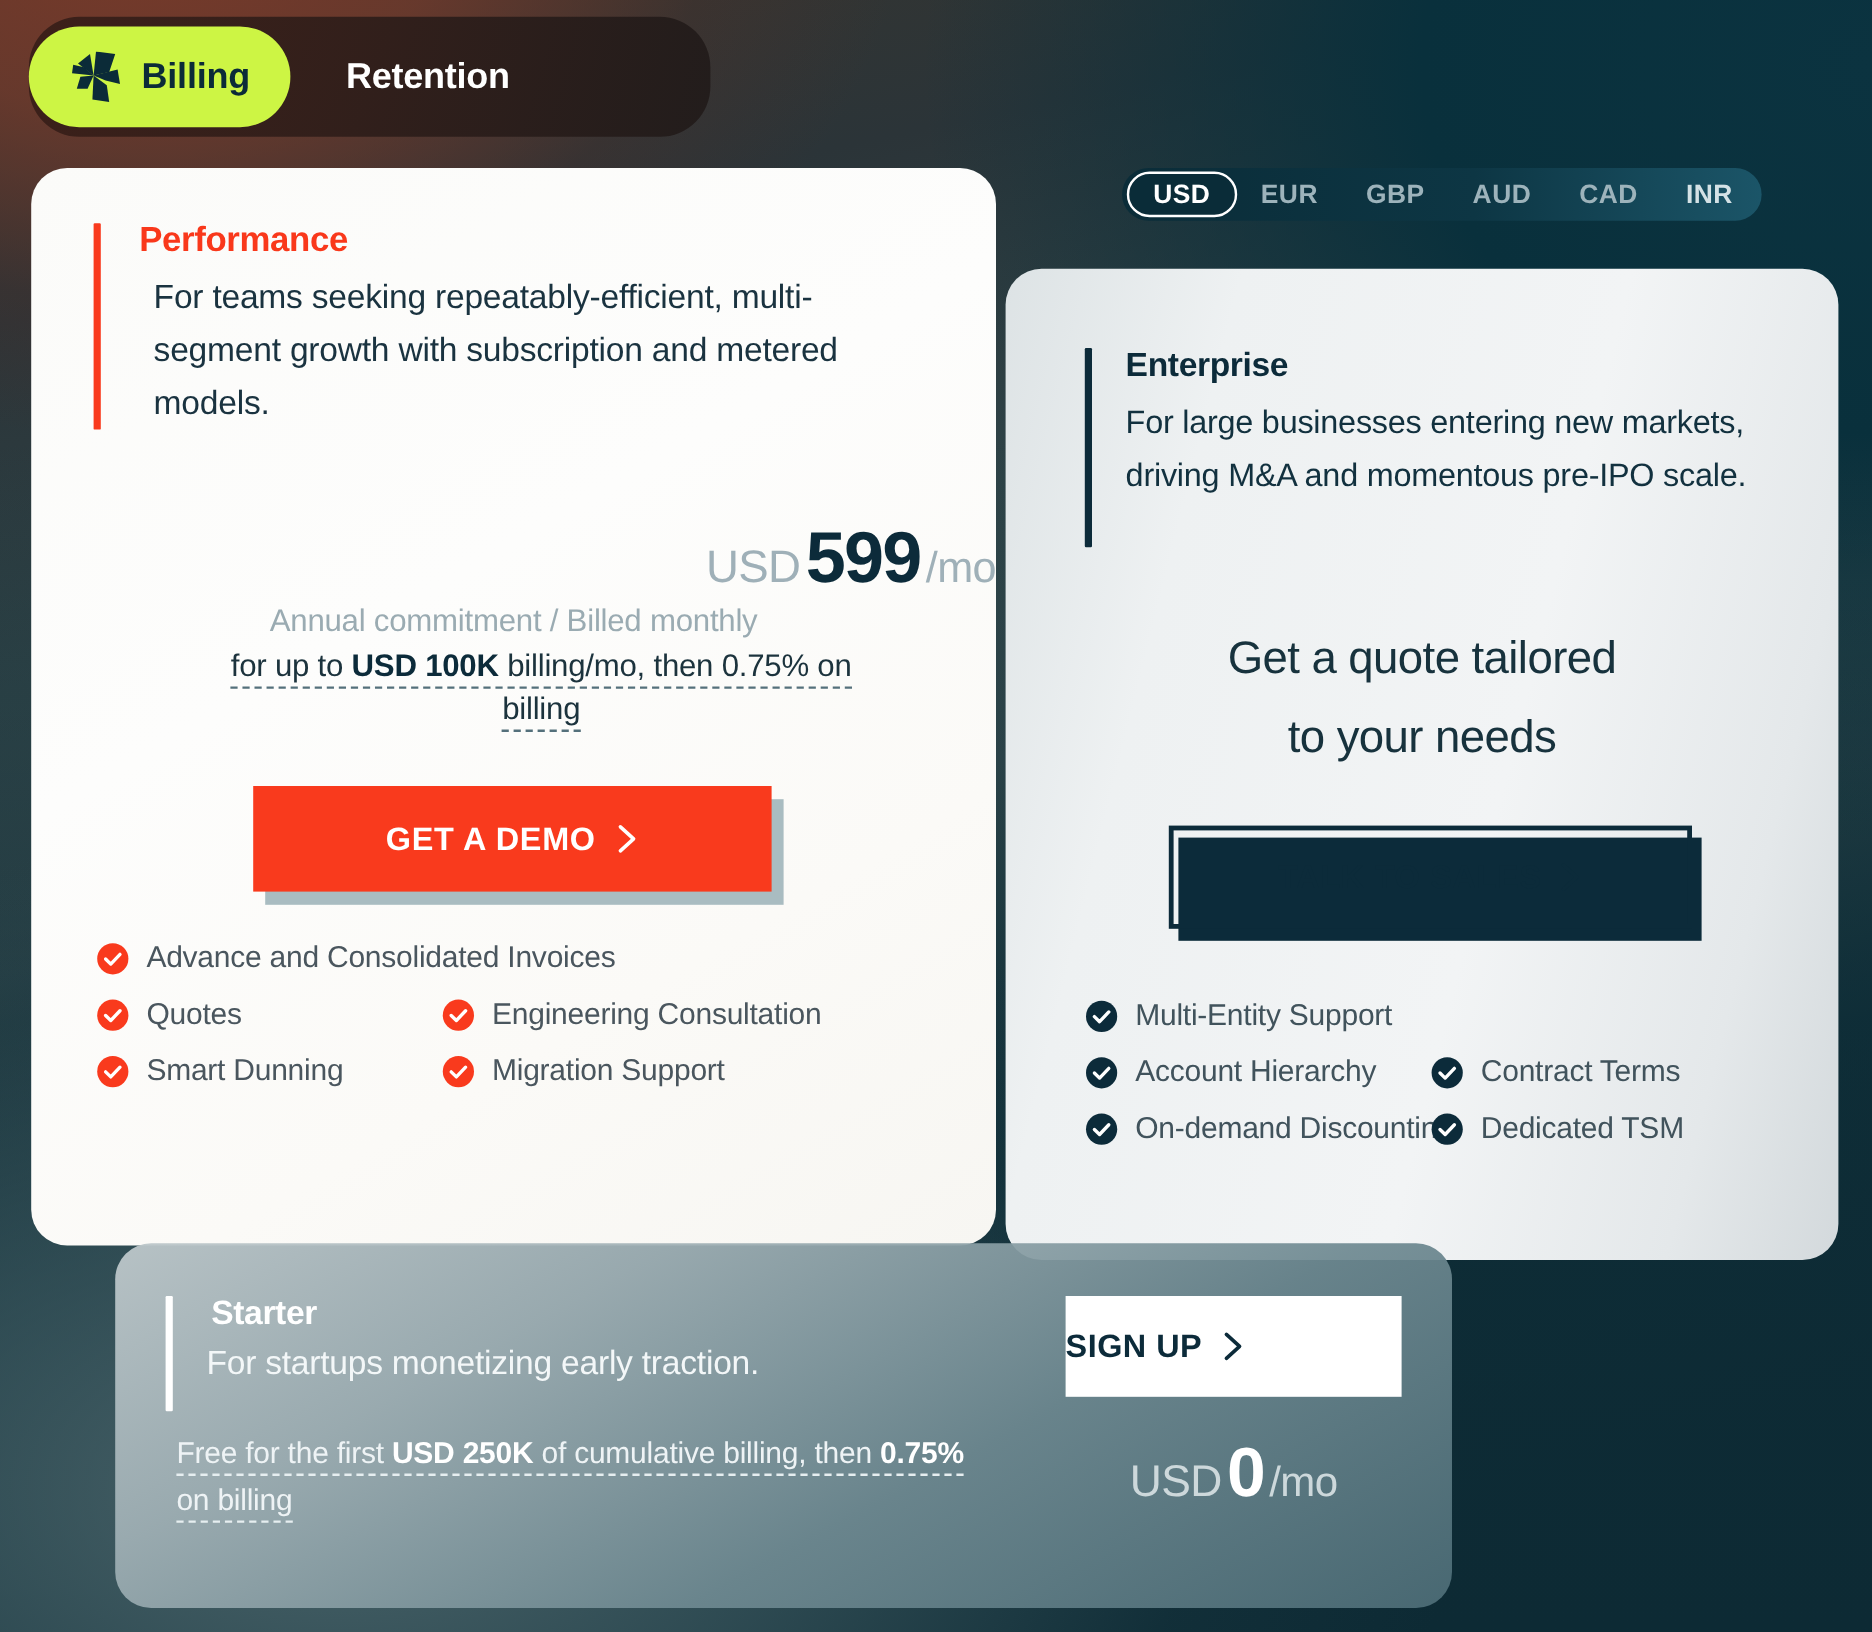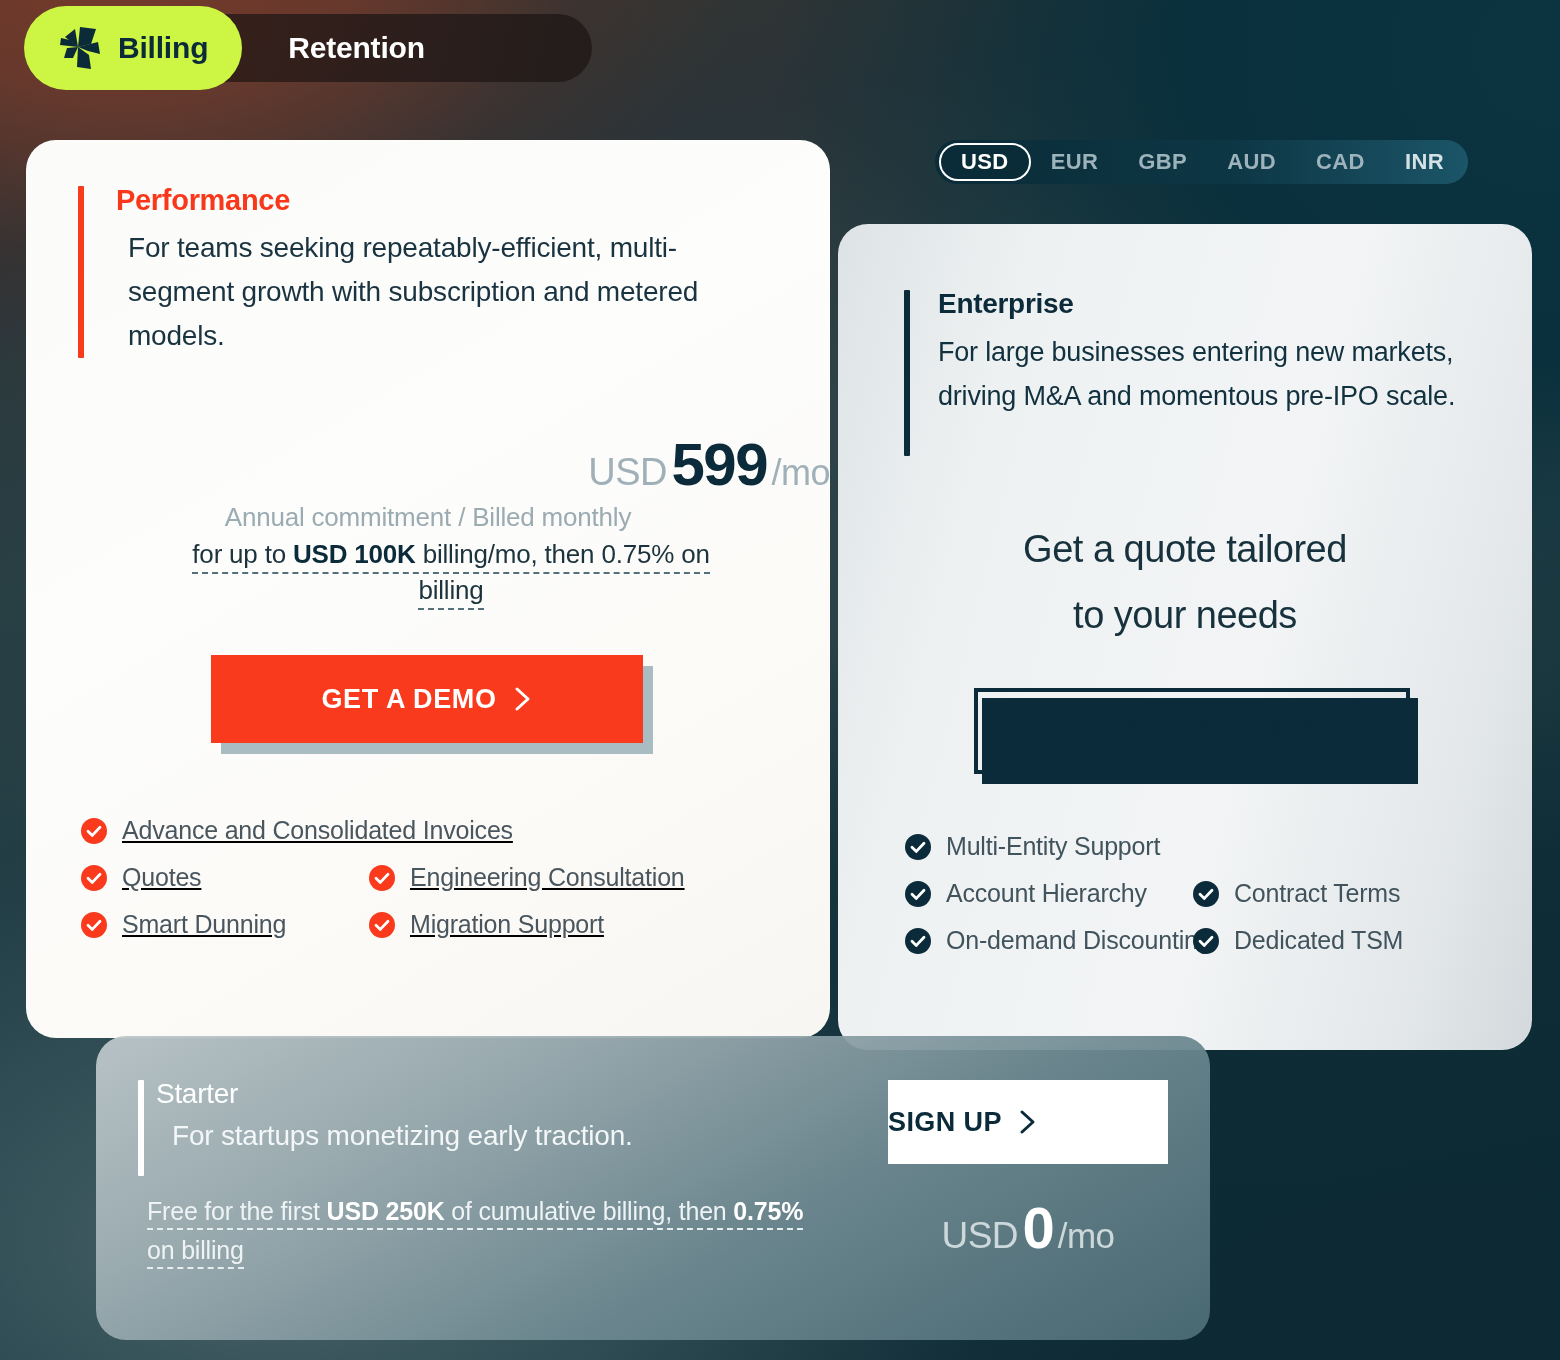--- a/index.html
+++ b/index.html
@@ -35,7 +35,7 @@
   #tabbar {
     position: absolute;
     left: 24px; top: 14px;
-    width: 568px; height: 68px;
+    width: 568px; height: 100px;
     border-radius: 42px;
     background: linear-gradient(100deg, rgba(56,30,24,0.92) 0%, rgba(48,30,26,0.95) 45%, rgba(34,28,27,0.97) 100%);
     display: flex; align-items: center;

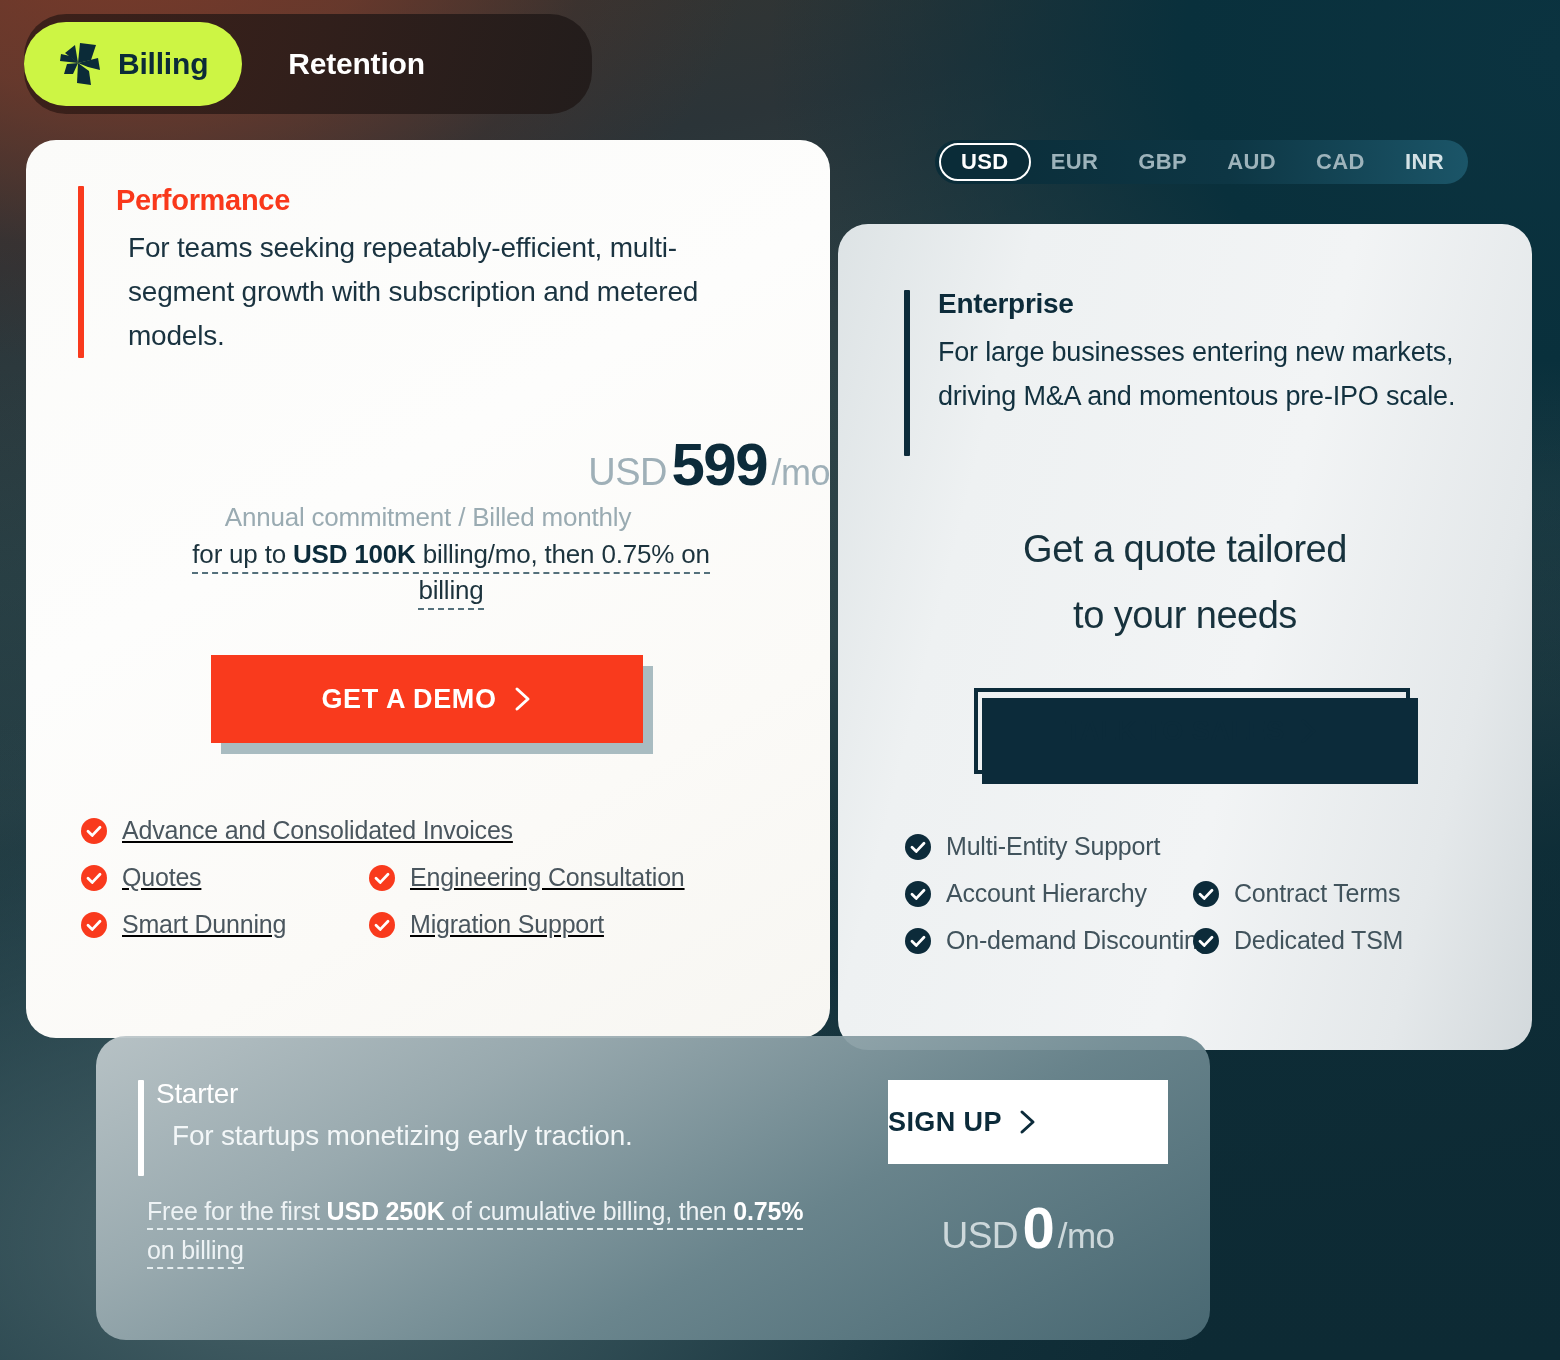--- a/index.html
+++ b/index.html
@@ -219,7 +219,7 @@
     background: #a9bcc1;
     z-index: 1;
   }
-  #perf-features { position: absolute; left: 54px; top: 676px; width: 660px; text-decoration: underline; }
+  #perf-features { position: absolute; left: 54px; top: 644px; width: 660px; }
 
   
   #starter {

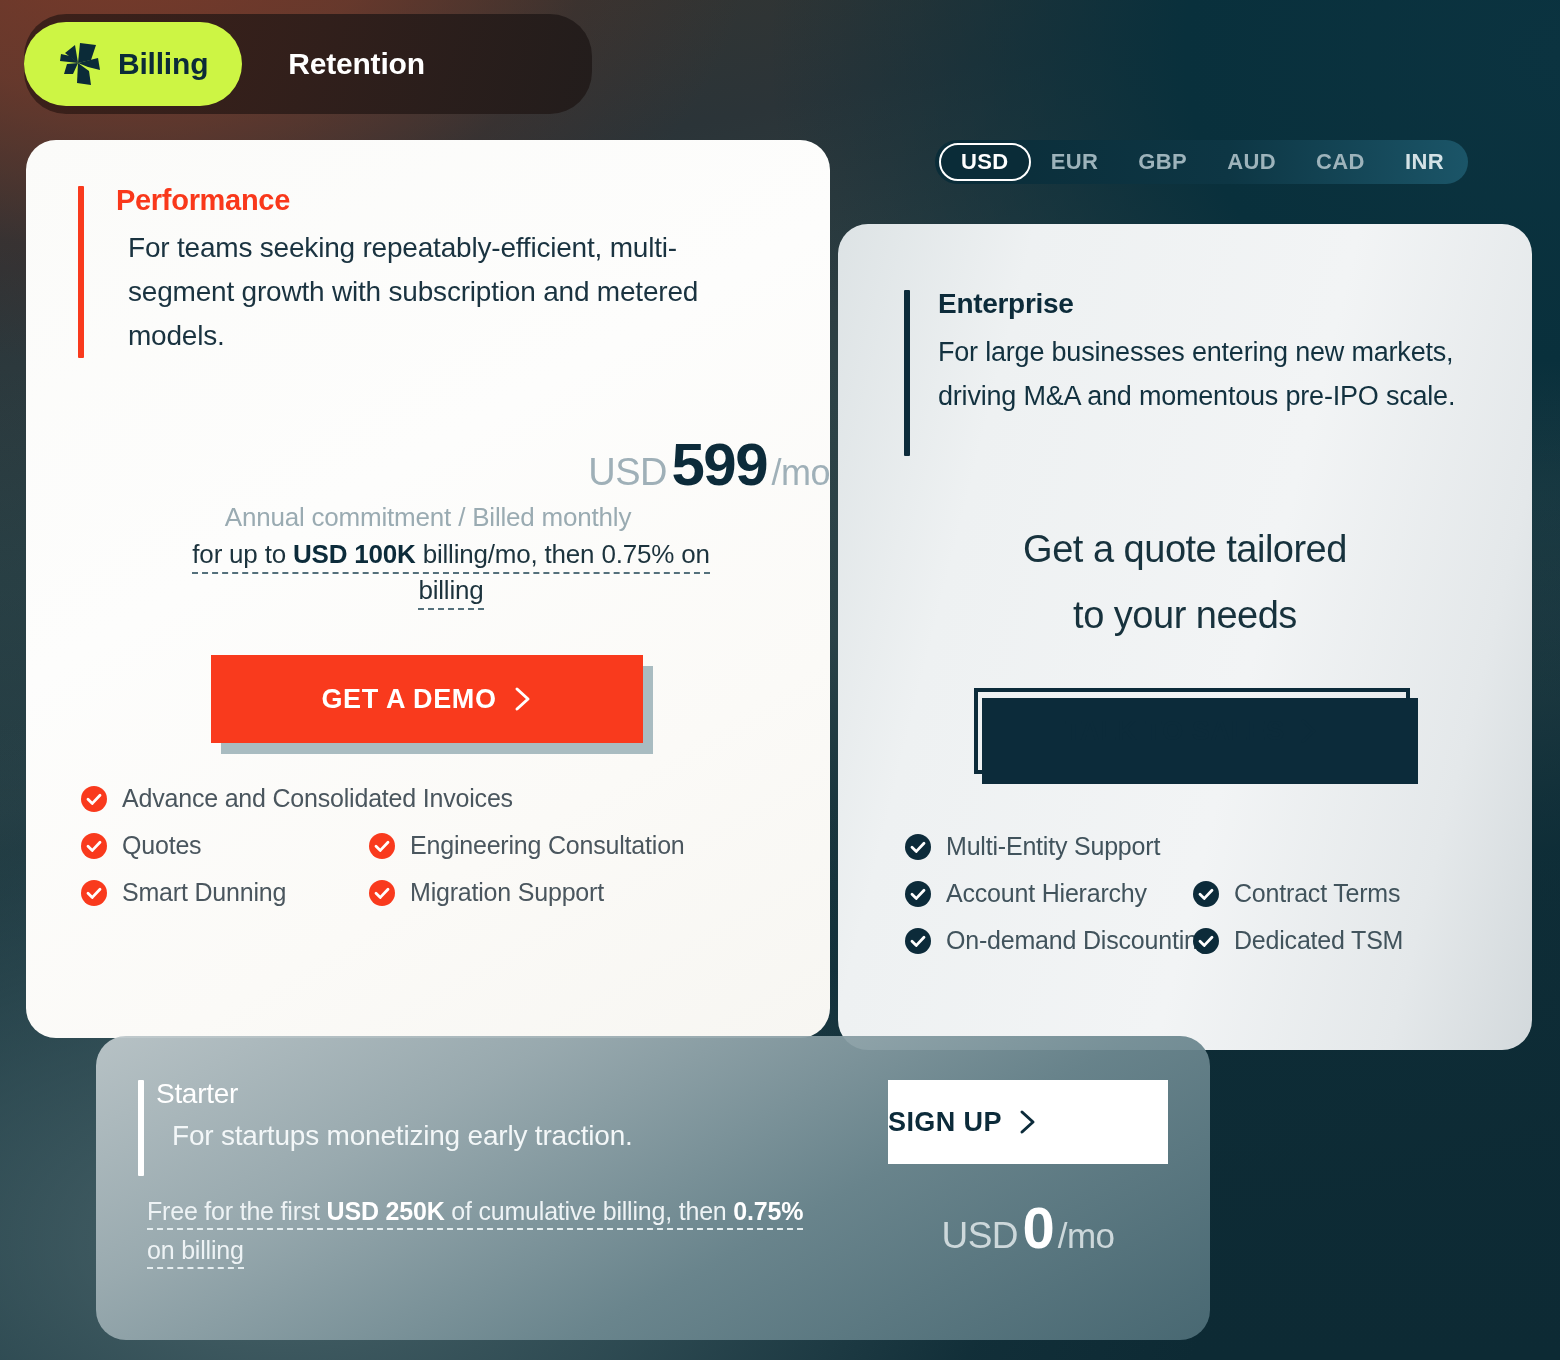--- a/index.html
+++ b/index.html
@@ -232,8 +232,8 @@
   }
   #st-accent { left: 42px; top: 44px; height: 96px; background: #ffffff; }
   #st-title {
-    position: absolute; left: 60px; top: 42px;
-    font-size: 28px; font-weight: normal; color: #ffffff;
+    position: absolute; left: 80px; top: 42px;
+    font-size: 28px; font-weight: bold; color: #ffffff;
     letter-spacing: -0.3px;
   }
   #st-desc {

